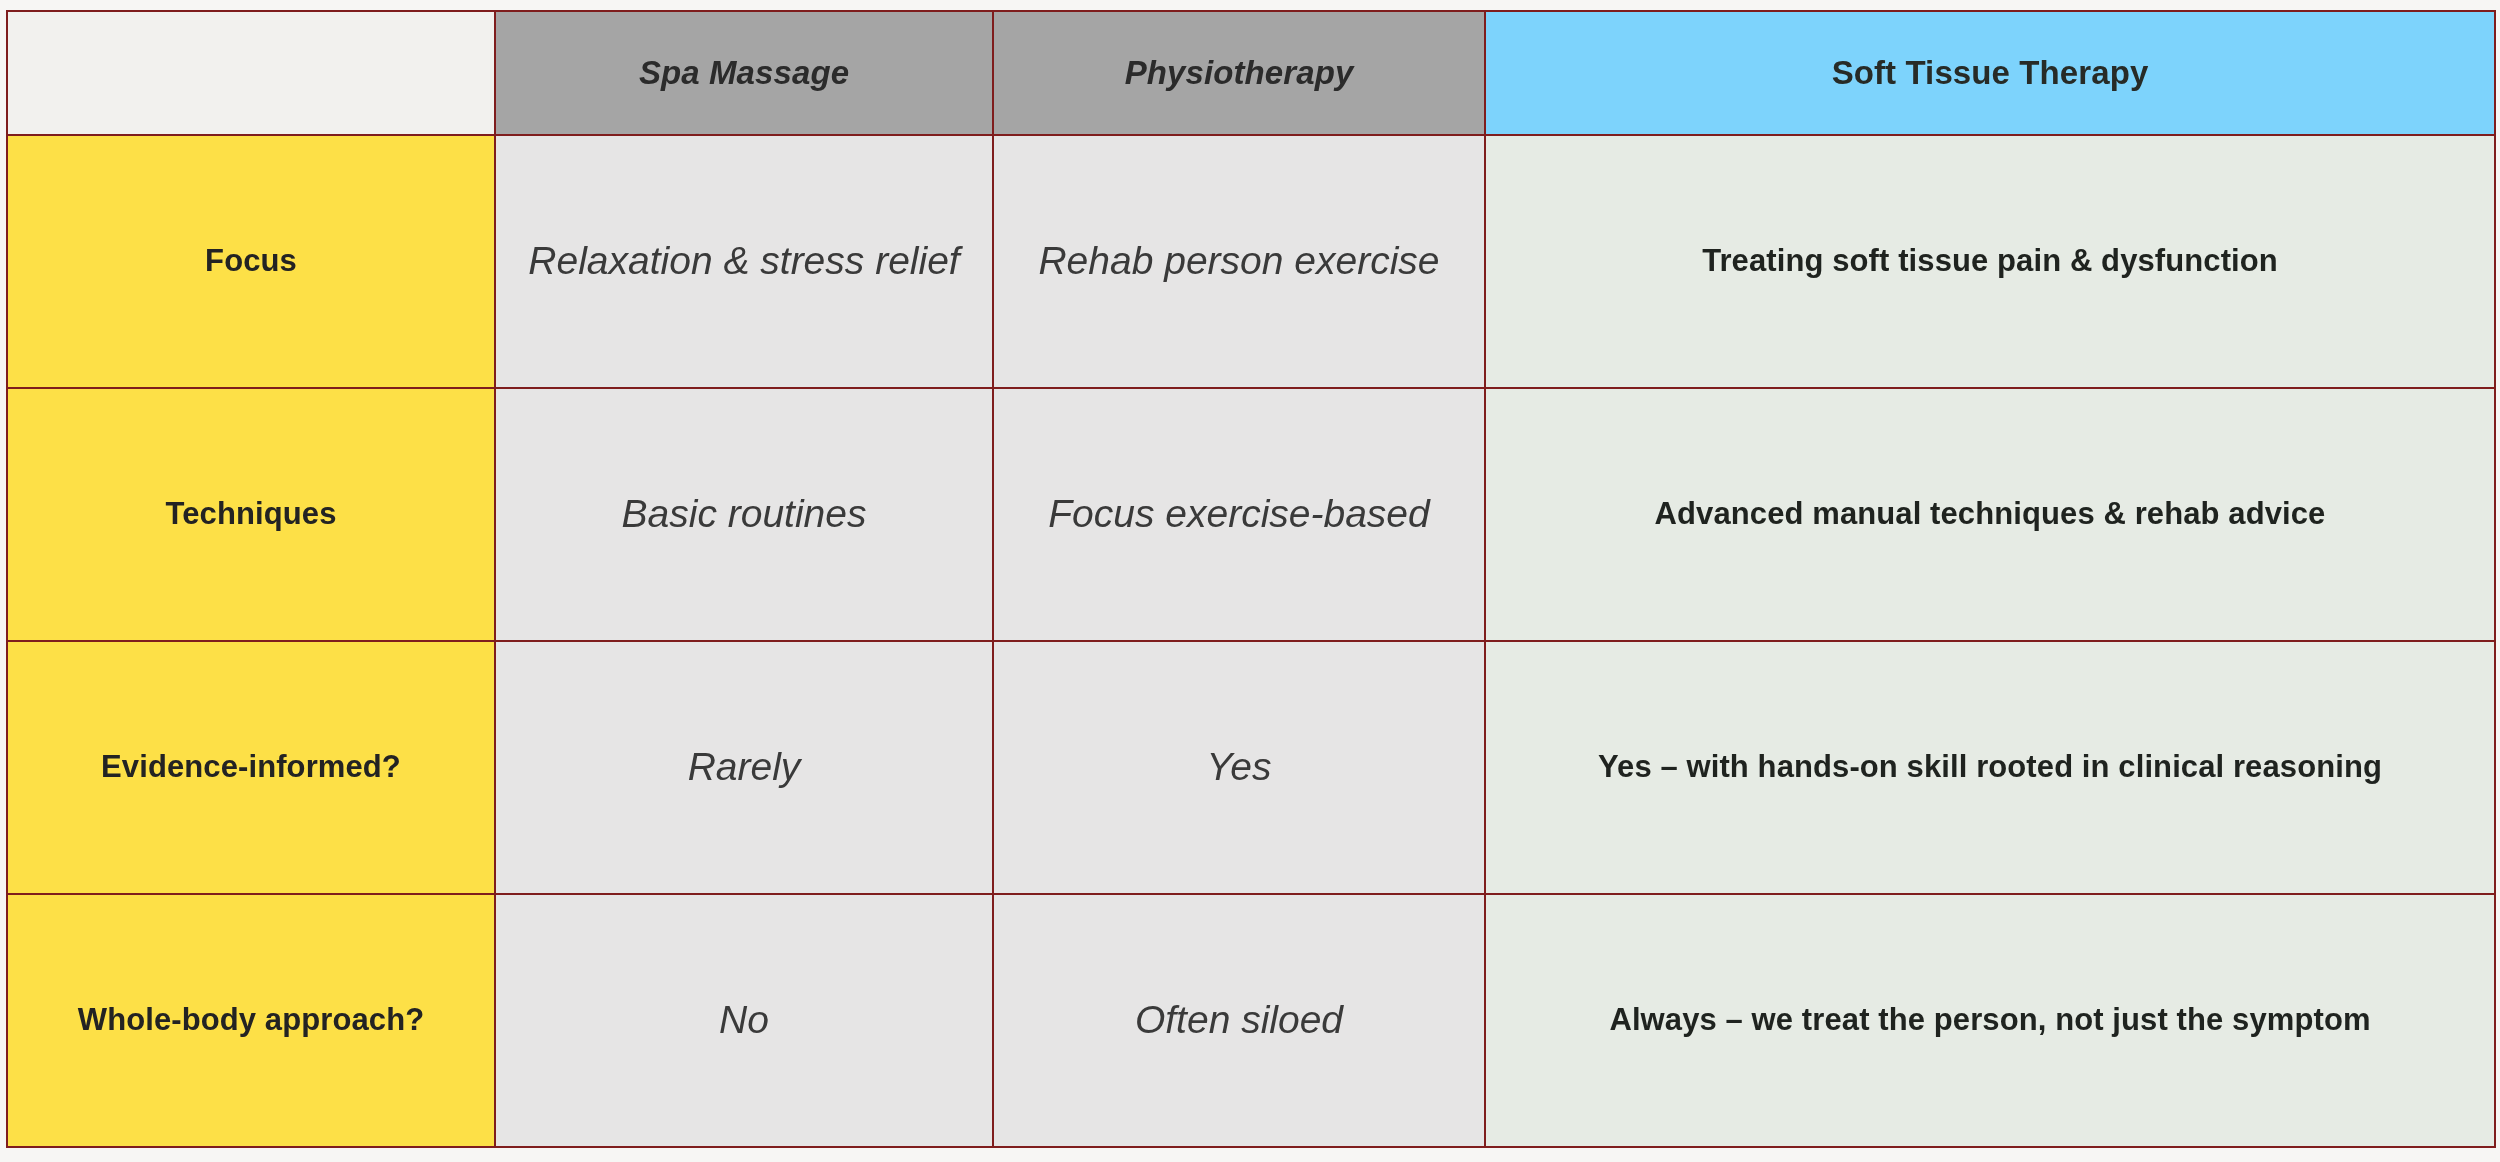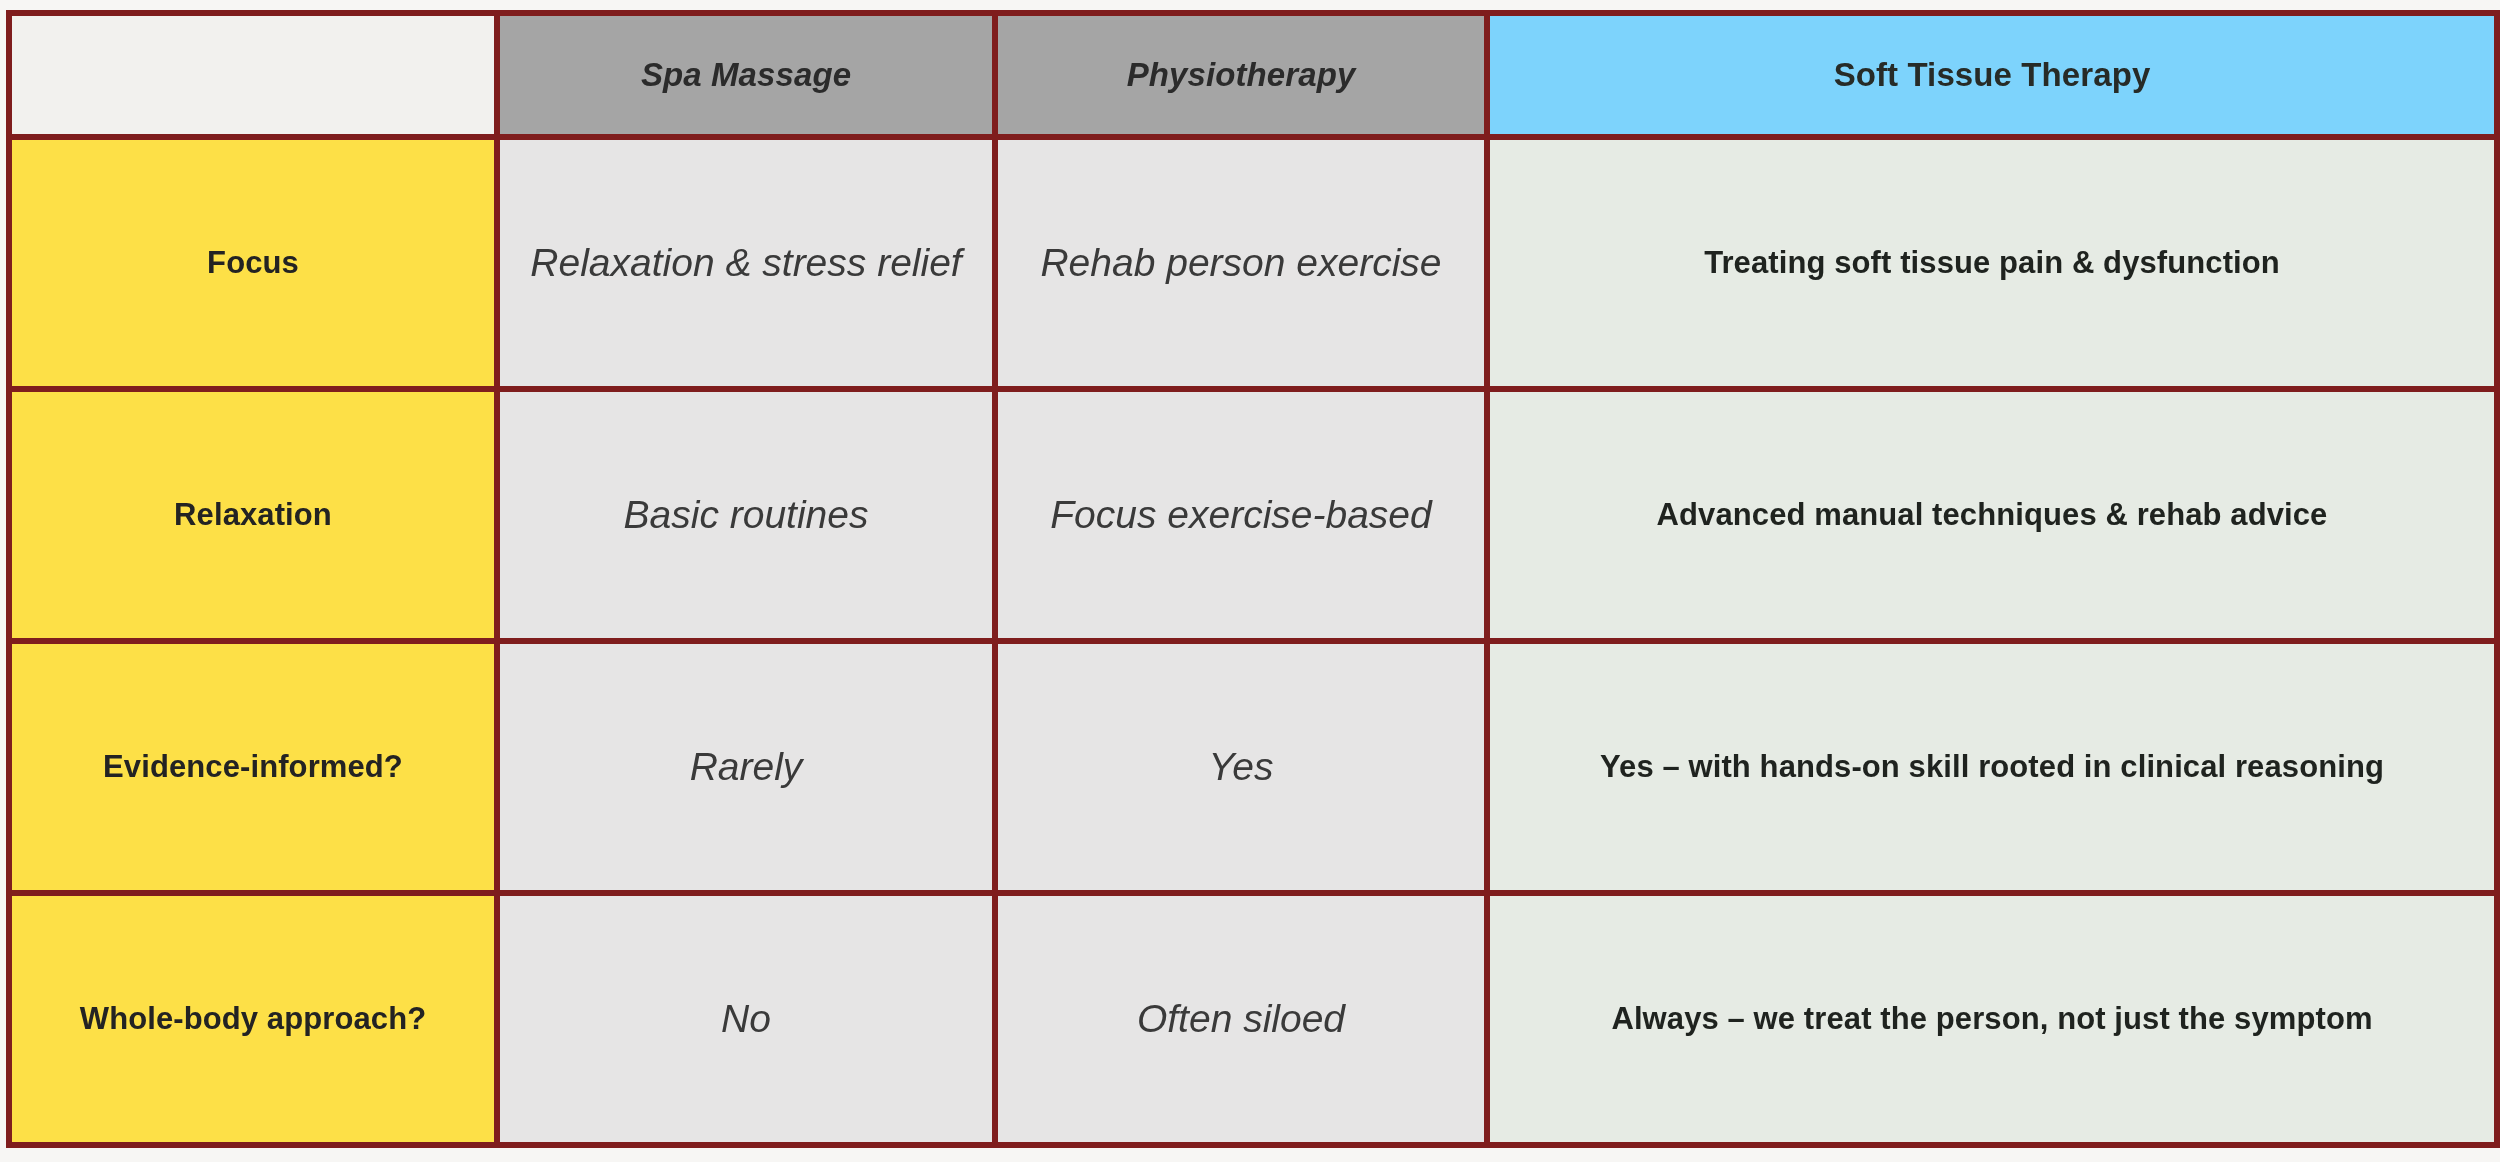--- a/index.html
+++ b/index.html
@@ -34,7 +34,7 @@
   
   table.cmp th,
   table.cmp td {
-    border: 6px solid #7f1d1d;
+    border: 2px solid #7f1d1d;
     text-align: center;
     vertical-align: middle;
     padding: 10px 22px;

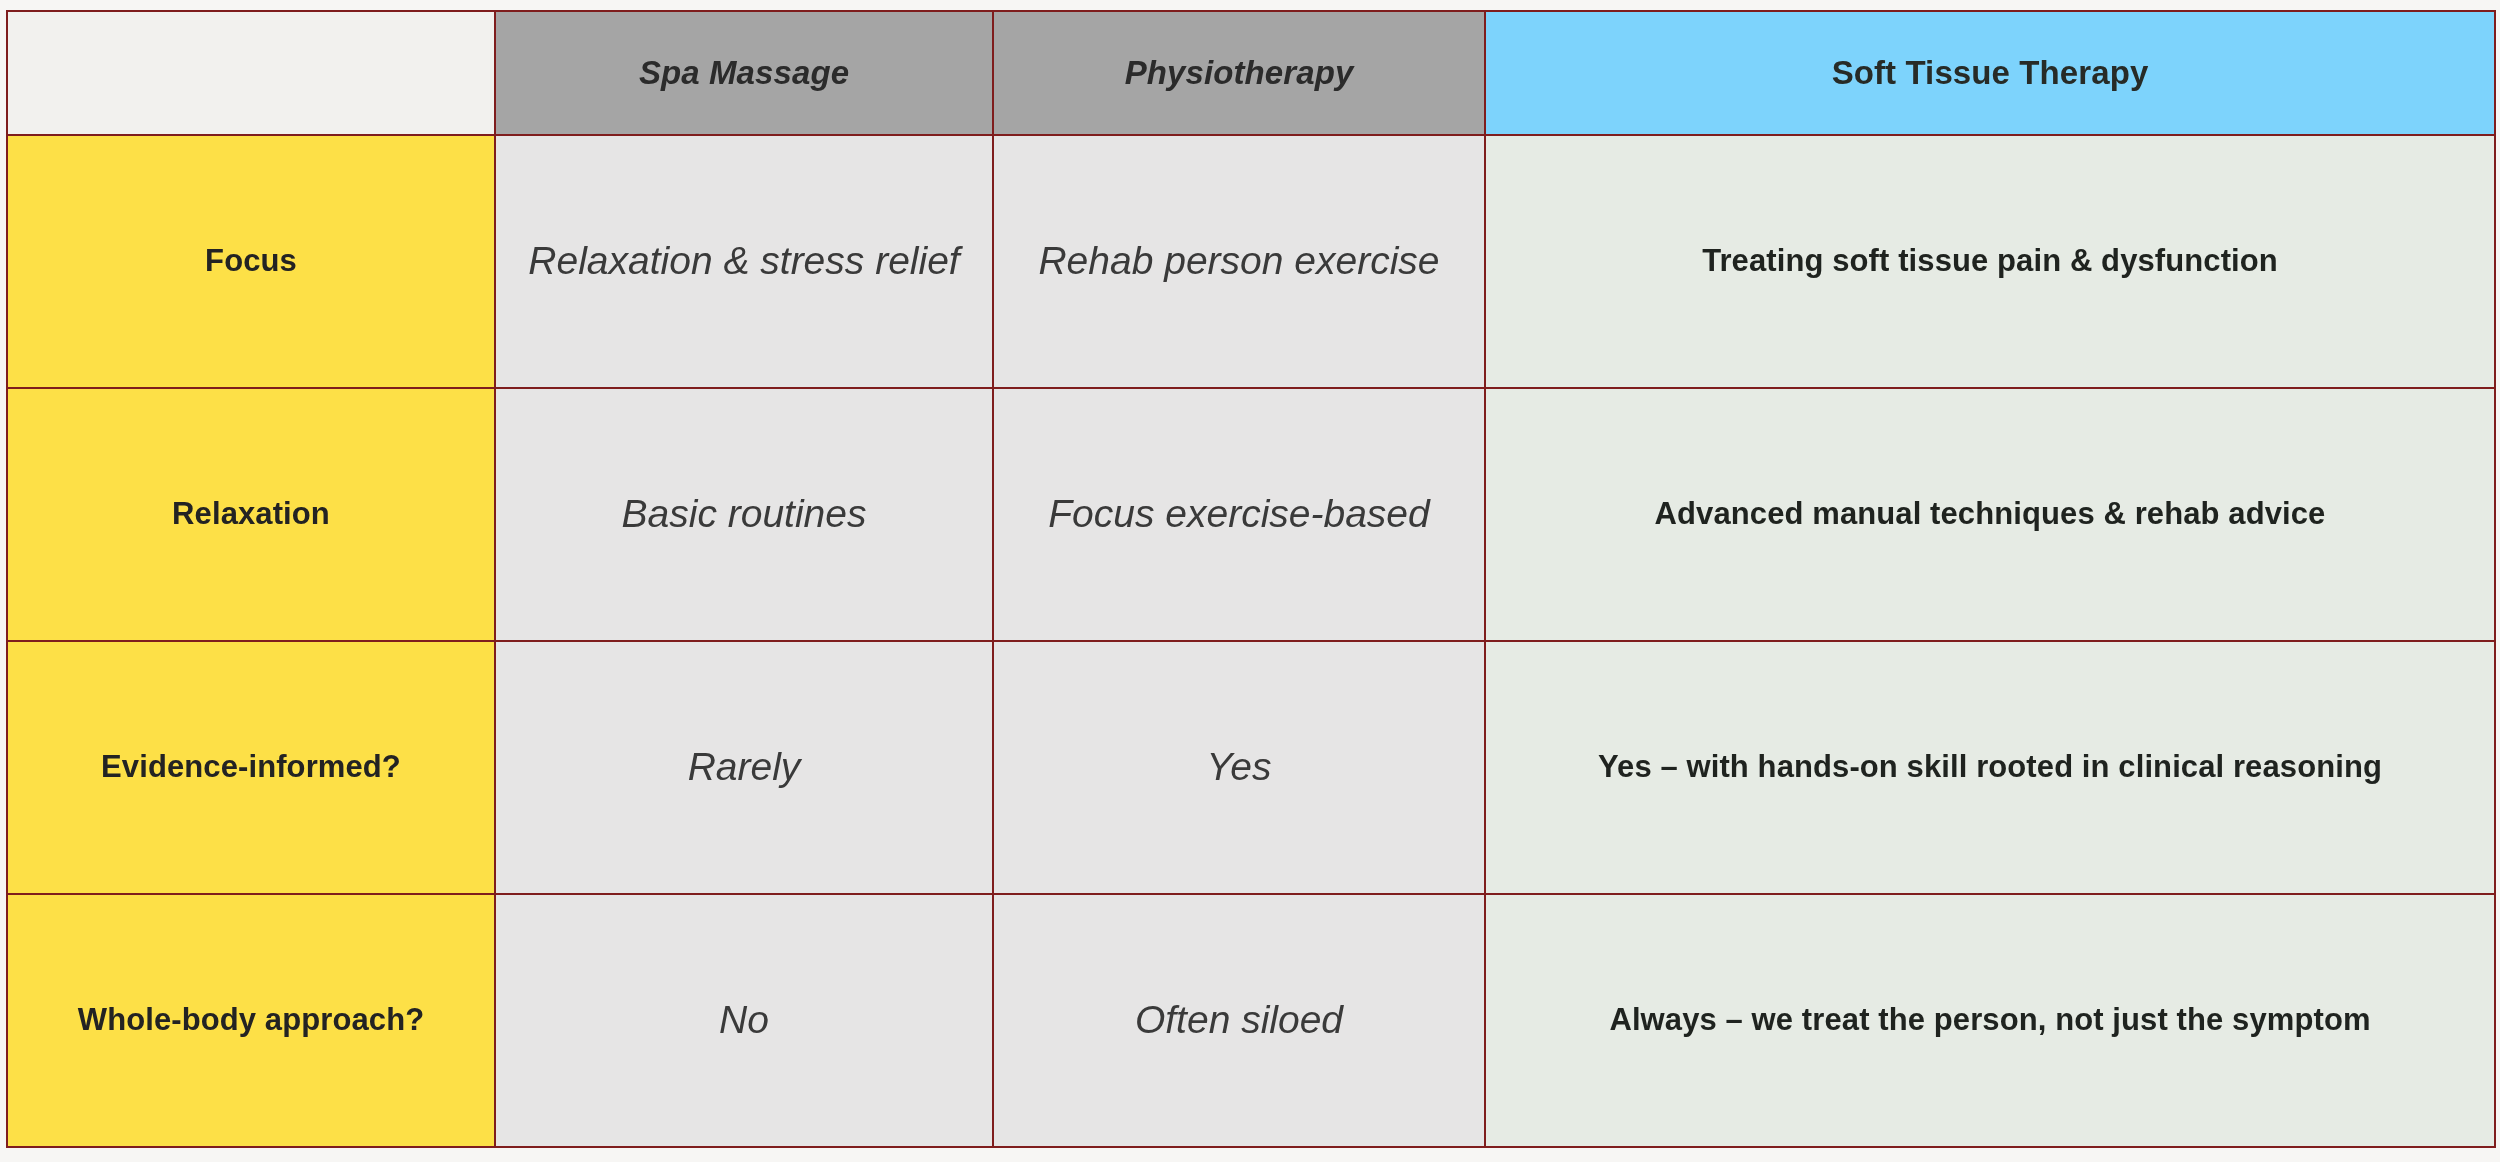--- a/index.html
+++ b/index.html
@@ -125,7 +125,7 @@
       </tr>
 
       <tr class="body-row">
-        <td class="c-rowlabel">Relaxation</td>
+        <td class="c-rowlabel">Techniques</td>
         <td class="c-gray">Basic routines</td>
         <td class="c-gray">Focus exercise-based</td>
         <td class="c-green">Advanced manual techniques &amp; rehab advice</td>

